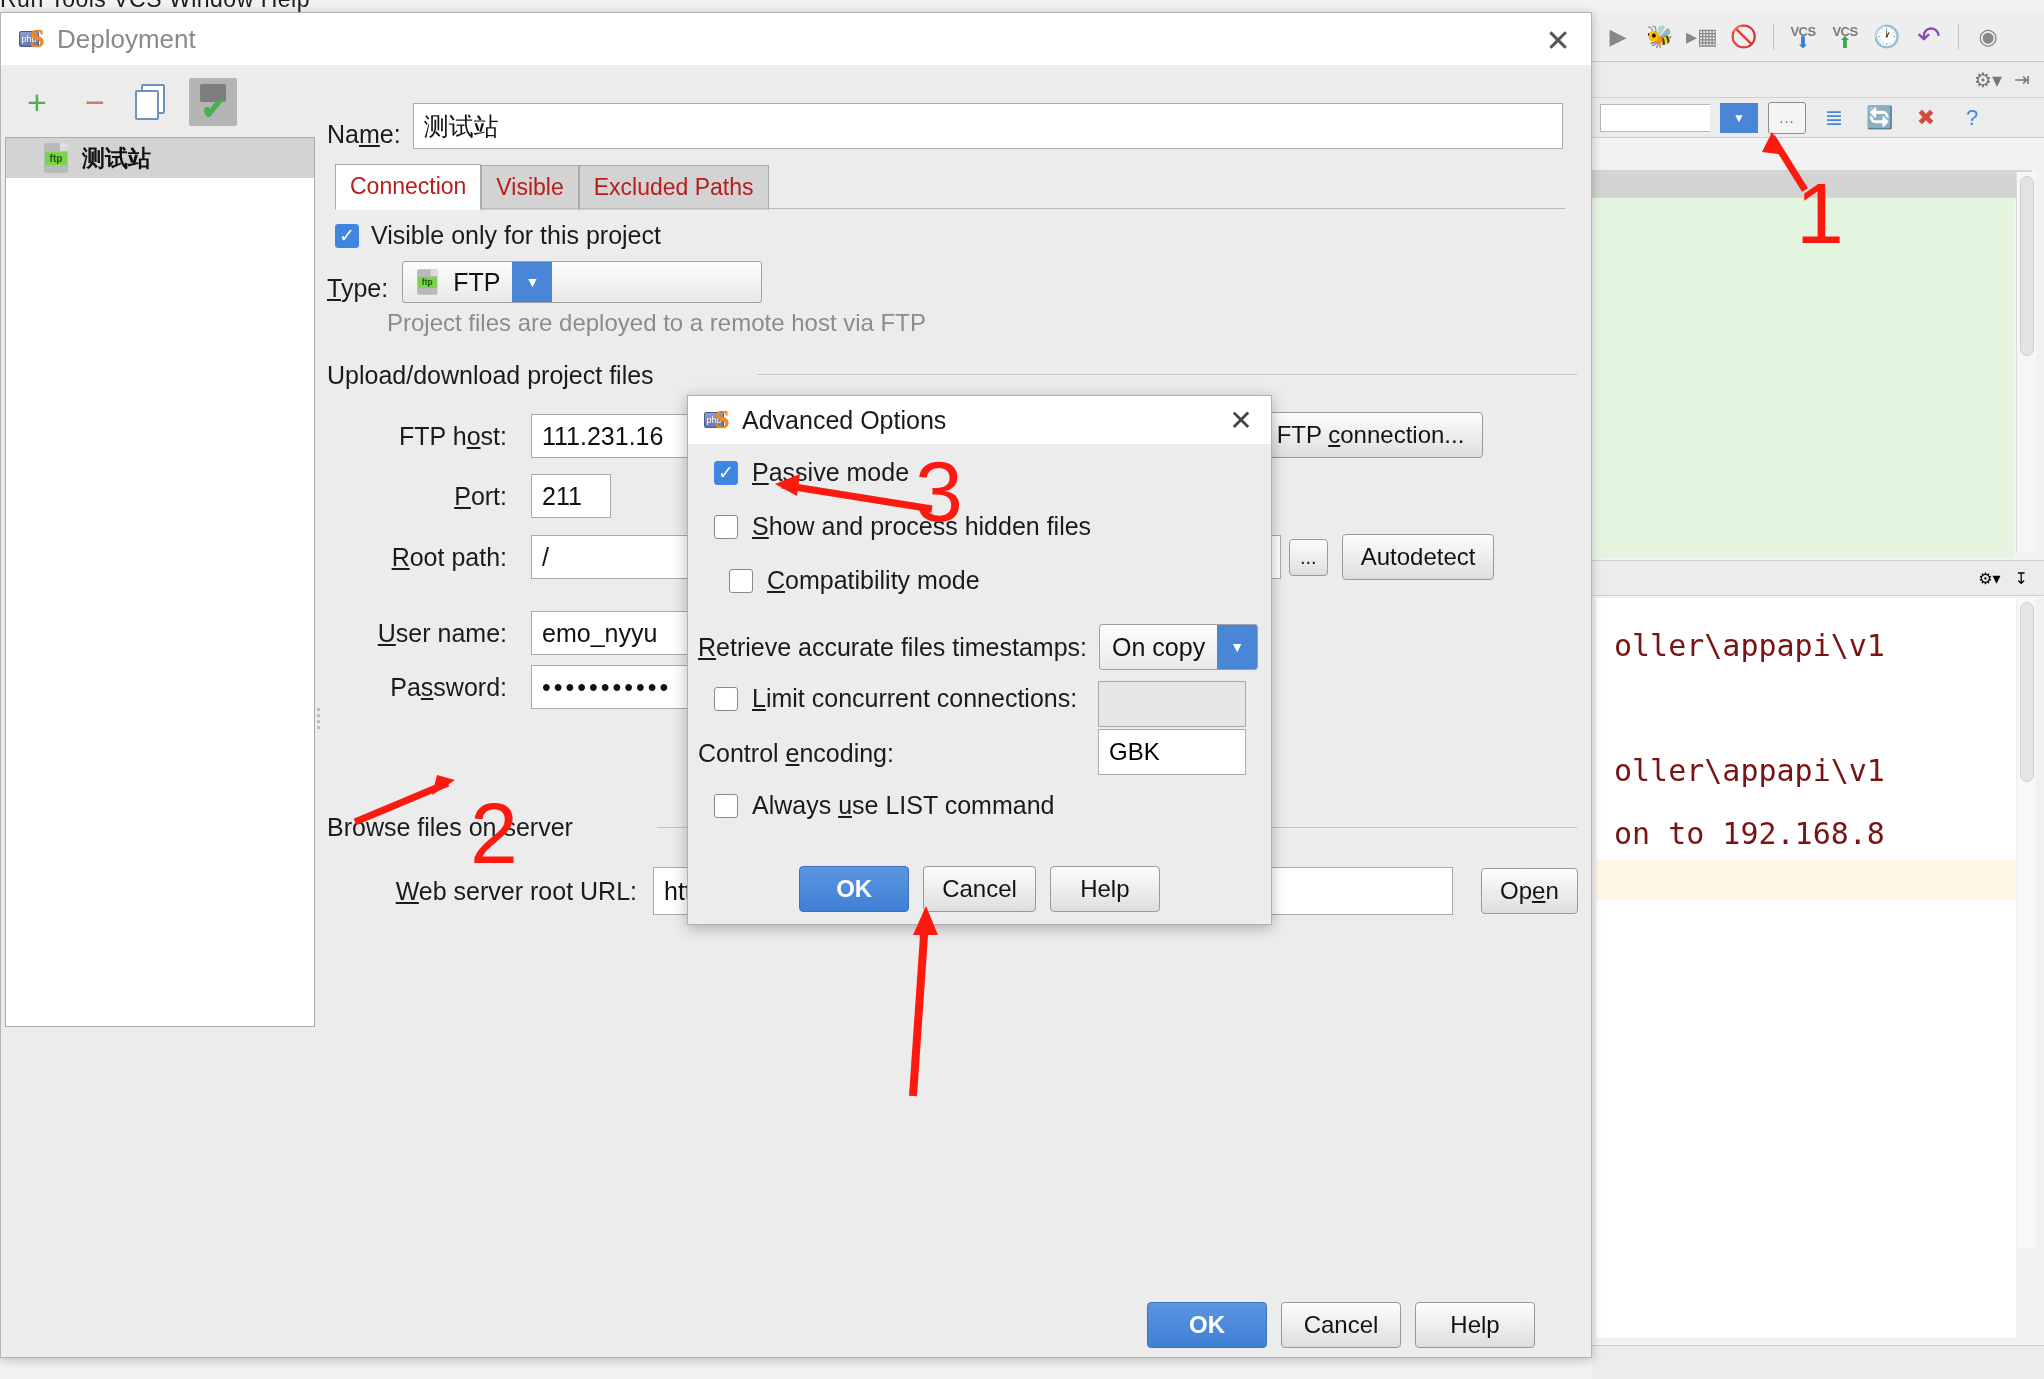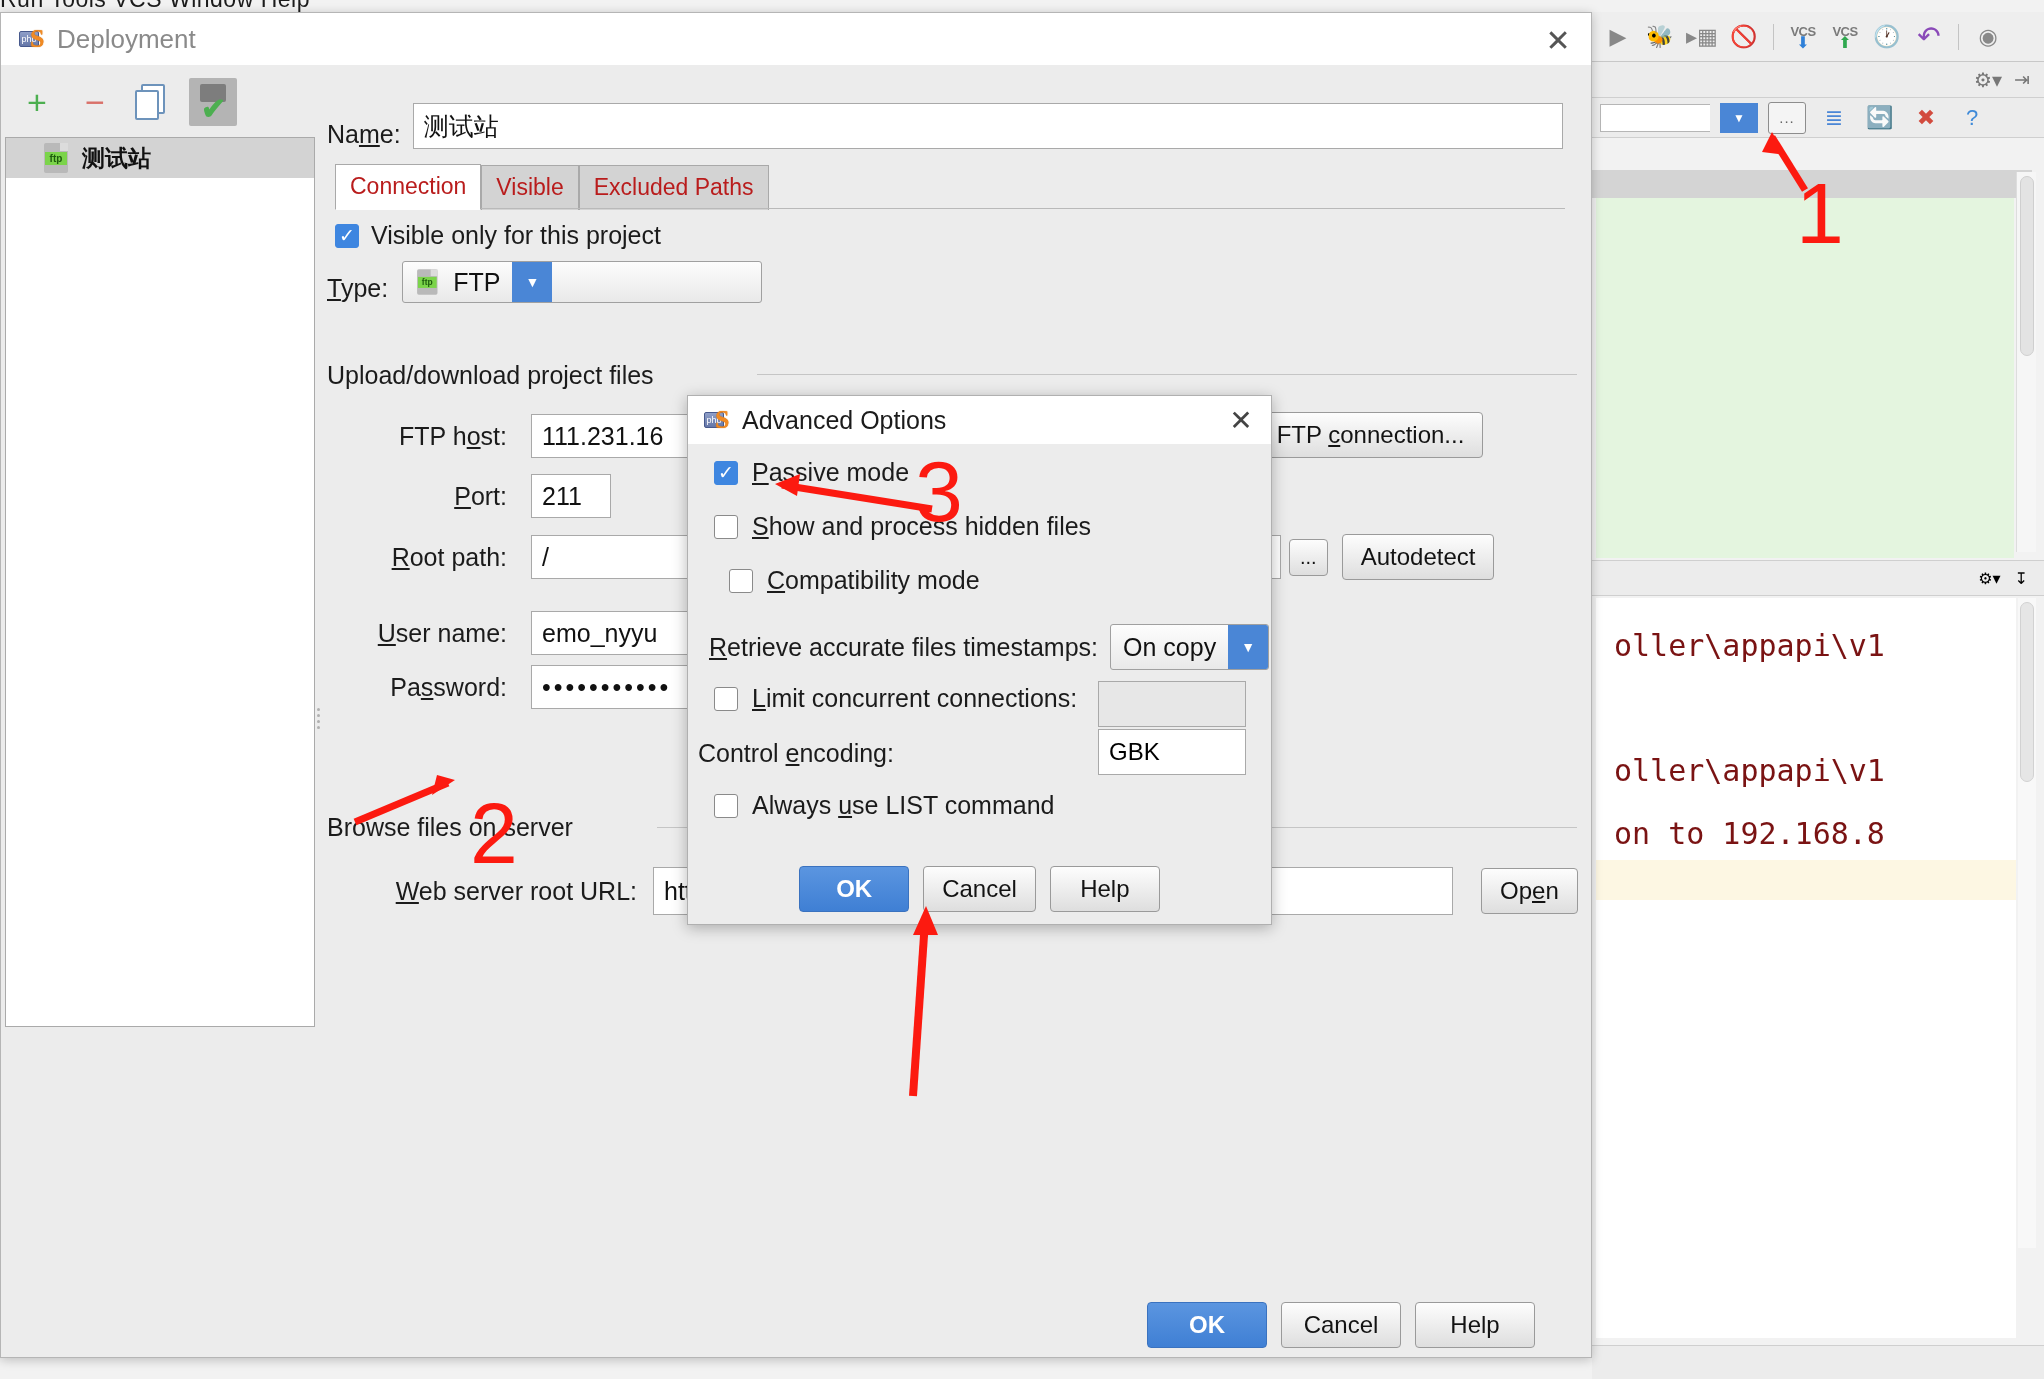--- a/index.html
+++ b/index.html
@@ -377,6 +377,7 @@
           </span>
         </div>
 
+        <div class="hint">Project files are deployed to a remote host via FTP</div>
 
         <div class="grp-title" style="left: 0px; top: 292px;">Upload/download project files</div>
         <div class="grp-line" style="left: 430px; top: 305px; width: 820px;"></div>

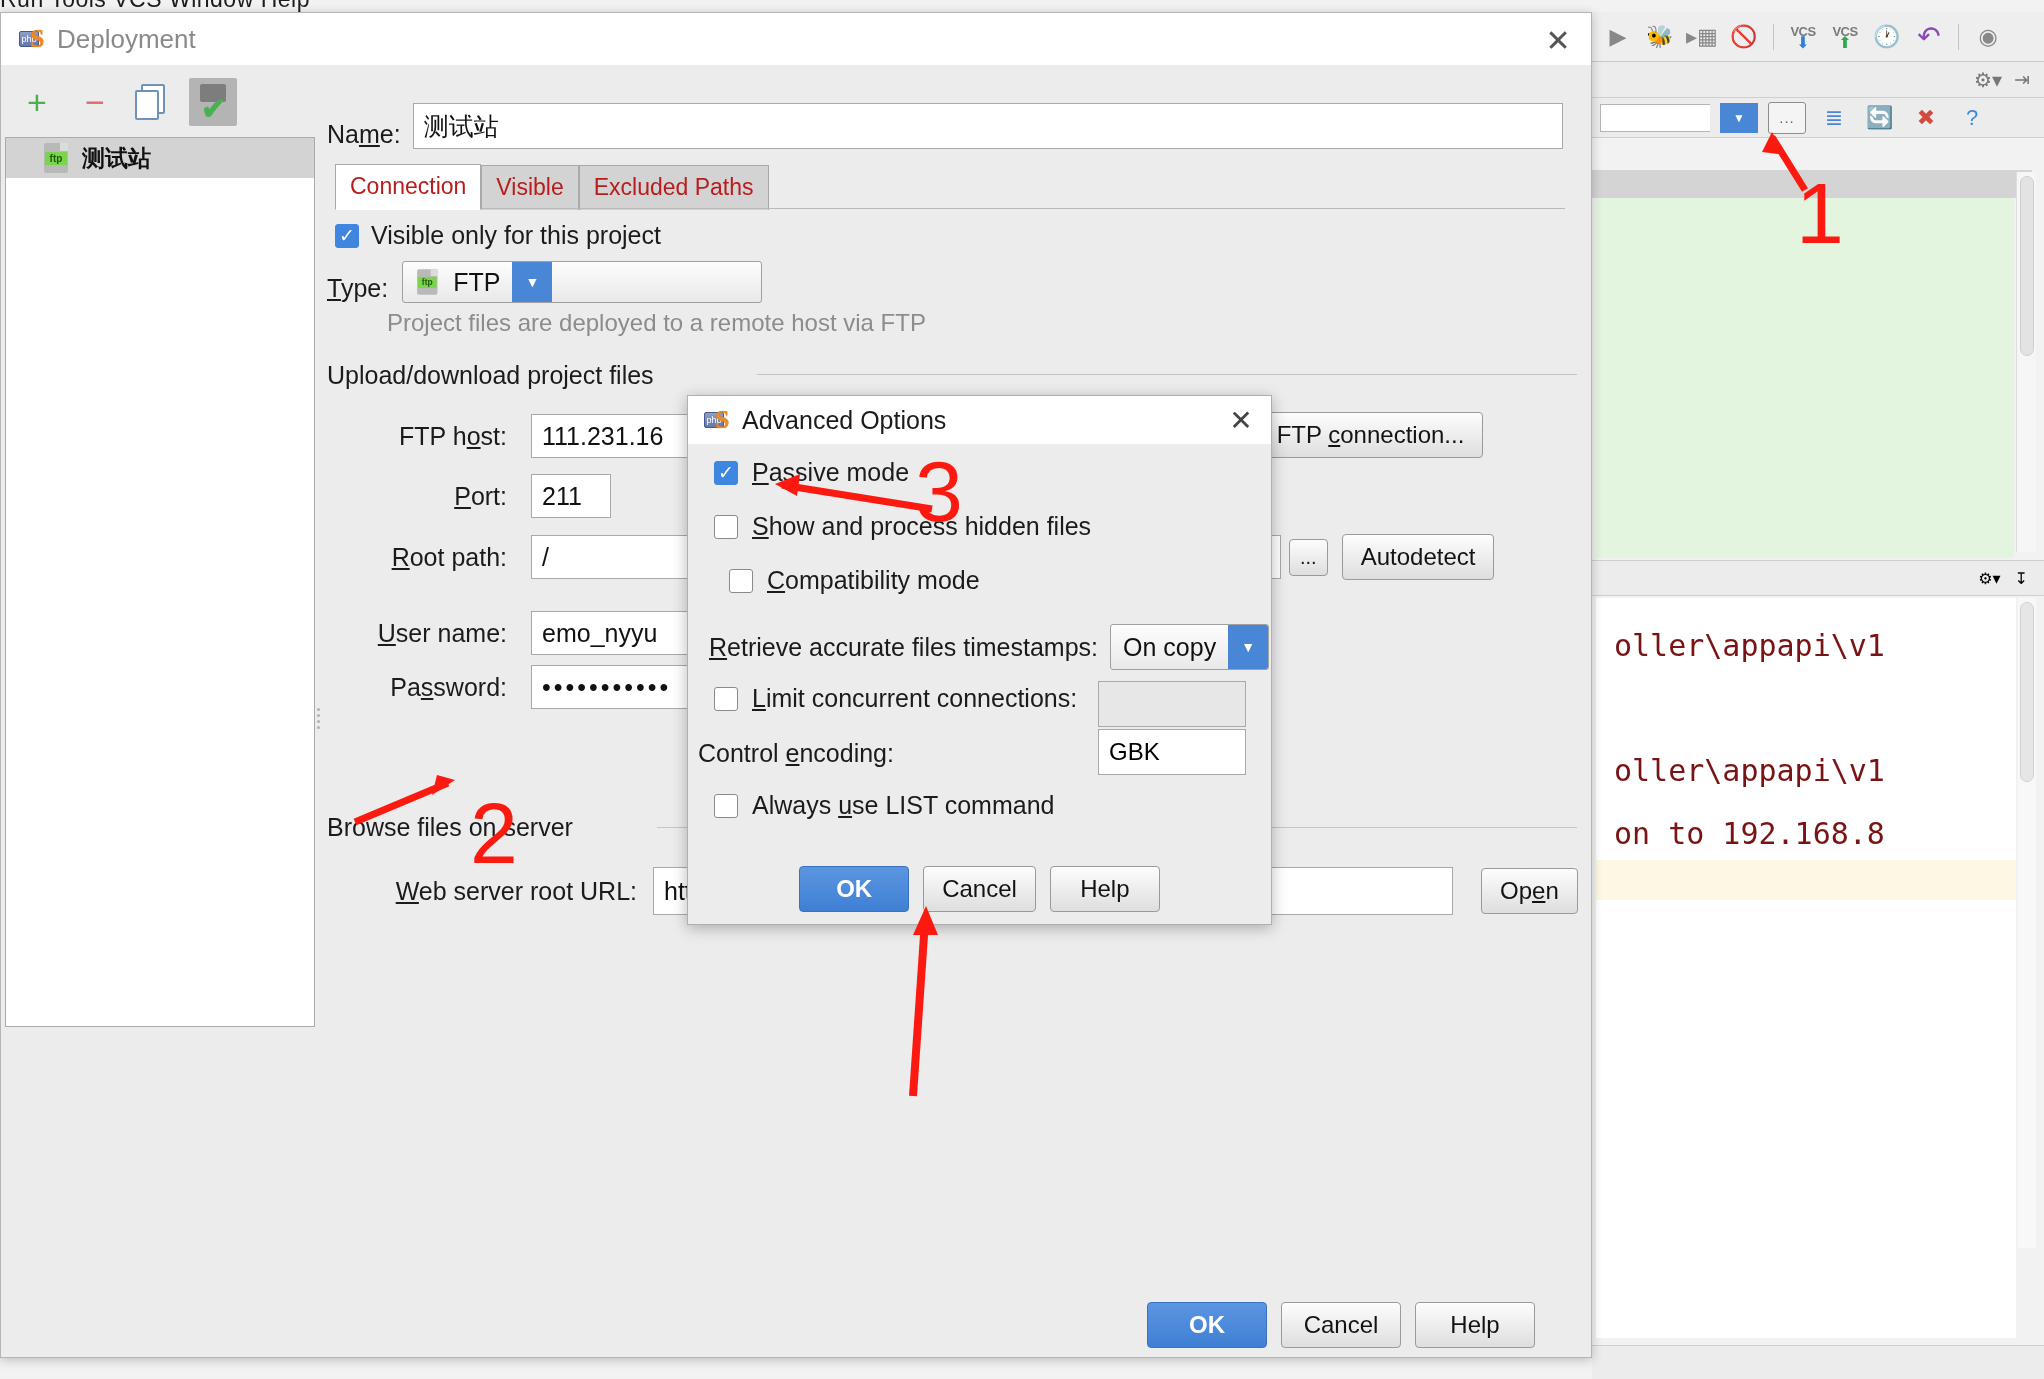--- a/index.html
+++ b/index.html
@@ -458,7 +458,7 @@
         <span><span class="u">C</span>ompatibility mode</span>
       </div>
 
-      <div style="position:absolute; left: 21px; top: 180px; display:flex; align-items:center; gap: 12px;">
+      <div style="position:absolute; left: 10px; top: 180px; display:flex; align-items:center; gap: 12px;">
         <span style="font-size:25px;color:#1b1b1b;"><span class="u">R</span>etrieve accurate files timestamps:</span>
         <span class="combo" style="height: 46px;">
           <span class="val">On copy</span>

